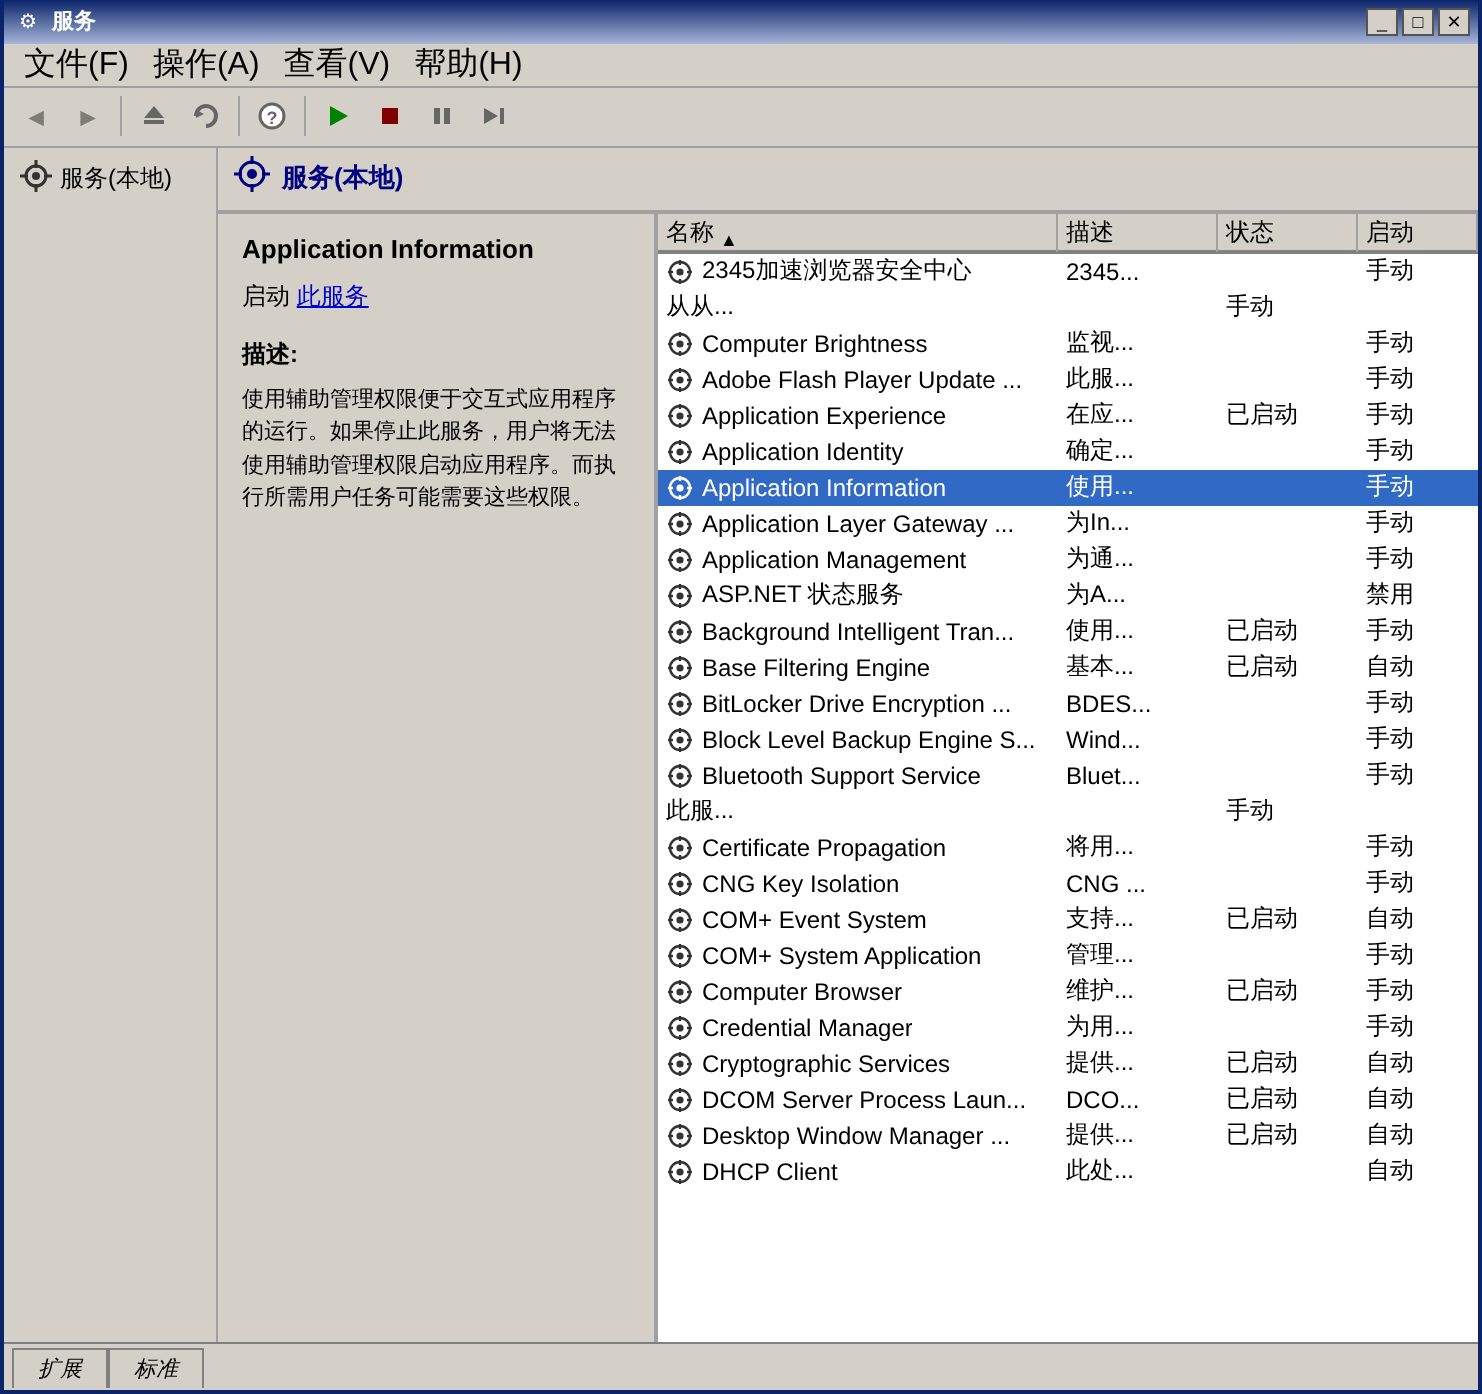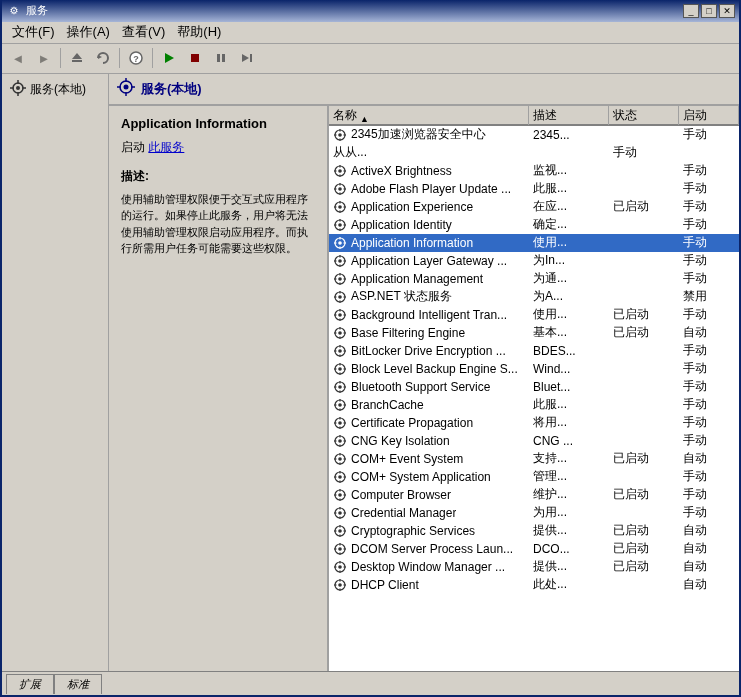--- a/index.html
+++ b/index.html
@@ -34,7 +34,7 @@
     .title-bar-text {
       flex: 1;
       font-size: 11px;
-      font-weight: normal;
+      font-weight: bold;
     }
     .title-bar-buttons {
       display: flex;

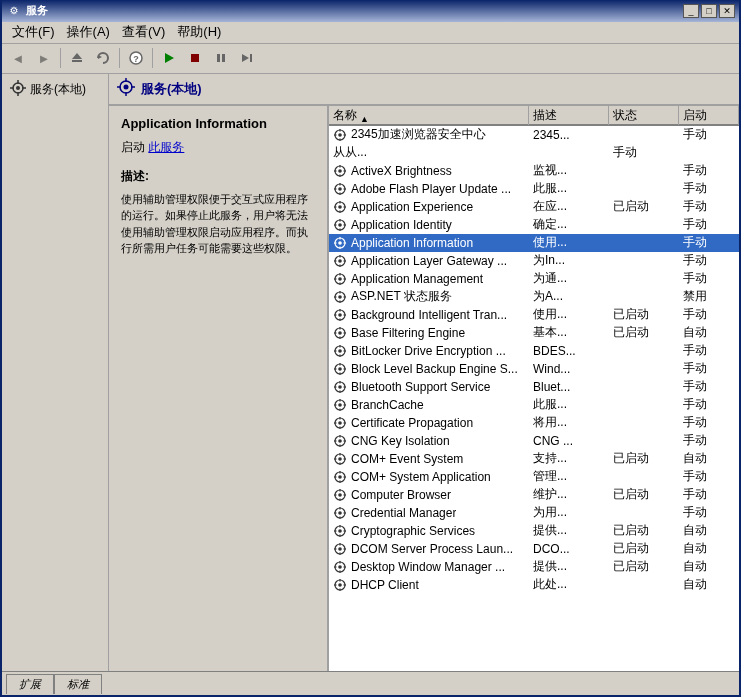--- a/index.html
+++ b/index.html
@@ -65,7 +65,7 @@
     .menu-item {
       padding: 2px 6px;
       cursor: pointer;
-      font-size: 13px;
+      font-size: 16px;
     }
 
     

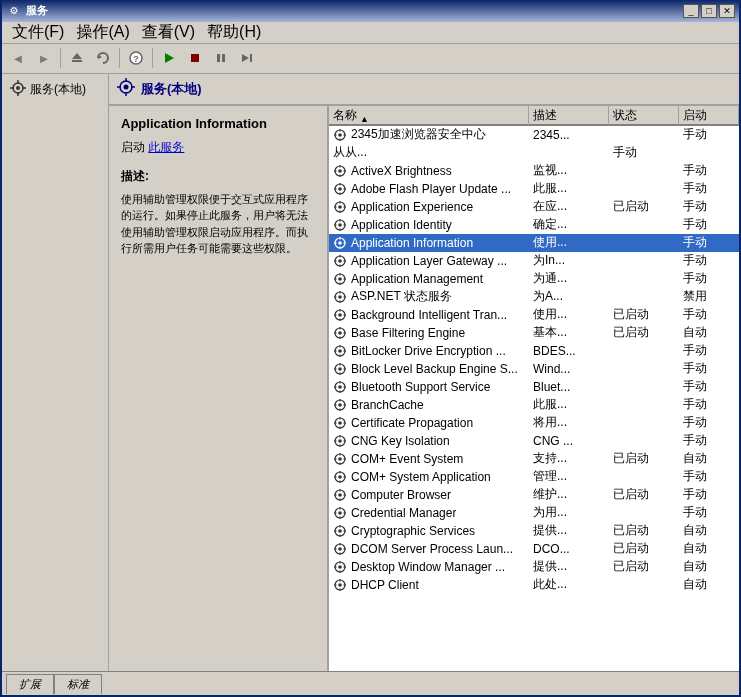--- a/index.html
+++ b/index.html
@@ -472,7 +472,7 @@
     <line x1="10.5" y1="7" x2="13" y2="7" stroke="#333" stroke-width="1.2"></line>
   </svg>
                   </span>
-                  <span style="overflow: hidden; text-overflow: ellipsis; white-space: nowrap;">ActiveX Brightness</span>
+                  <span style="overflow: hidden; text-overflow: ellipsis; white-space: nowrap;">Computer Brightness</span>
                 </div>
                 <div class="service-cell">监视...</div>
                 <div class="service-cell"></div>

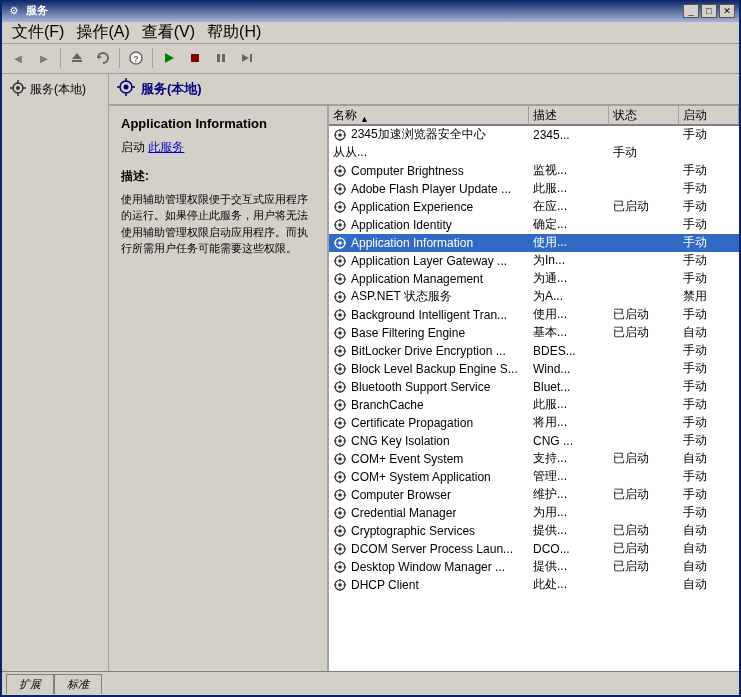--- a/index.html
+++ b/index.html
@@ -695,19 +695,6 @@
                 <div class="service-cell">手动</div>
               </div>
               <div class="service-row">
-                <div class="service-cell service-name-cell">
-                  <span class="service-icon">
-                    <svg viewBox="0 0 14 14" xmlns="http://www.w3.org/2000/svg">
-    <circle cx="7" cy="7" r="5" fill="none" stroke="#333" stroke-width="1.2"></circle>
-    <circle cx="7" cy="7" r="1.8" fill="#333"></circle>
-    <line x1="7" y1="1" x2="7" y2="3.5" stroke="#333" stroke-width="1.2"></line>
-    <line x1="7" y1="10.5" x2="7" y2="13" stroke="#333" stroke-width="1.2"></line>
-    <line x1="1" y1="7" x2="3.5" y2="7" stroke="#333" stroke-width="1.2"></line>
-    <line x1="10.5" y1="7" x2="13" y2="7" stroke="#333" stroke-width="1.2"></line>
-  </svg>
-                  </span>
-                  <span style="overflow: hidden; text-overflow: ellipsis; white-space: nowrap;">BranchCache</span>
-                </div>
                 <div class="service-cell">此服...</div>
                 <div class="service-cell"></div>
                 <div class="service-cell">手动</div>

